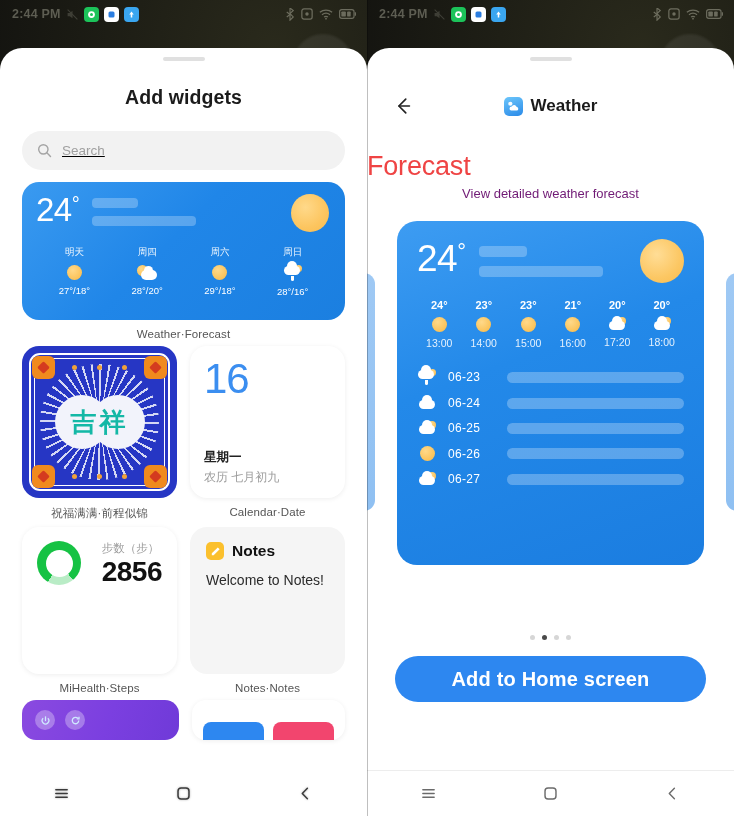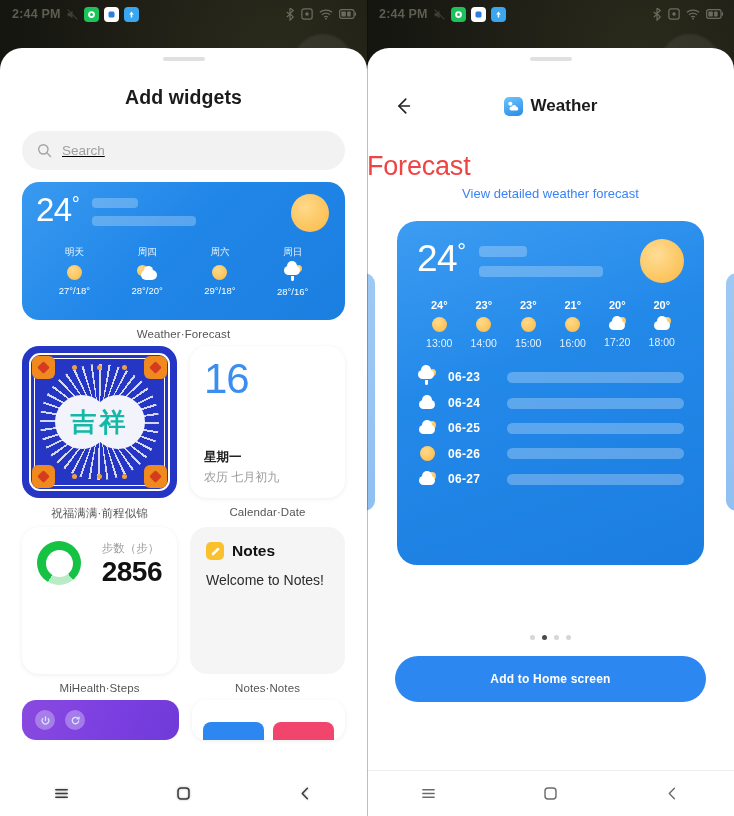--- a/index.html
+++ b/index.html
@@ -213,7 +213,7 @@
   .rhead-title { font-size: 17px; font-weight: 700; color: #1b1b1b; }
 
   .r-title { text-align: left; font-size: 27px; color: #ef4444; font-weight: 400; margin-top: 16px; letter-spacing: -.2px; }
-  .r-sub { text-align: center; font-size: 13px; color: #3b82f6; margin-top: 4px; }
+  .r-sub { text-align: center; font-size: 13px; color: #701a75; margin-top: 4px; }
 
   .carousel { position: relative; margin-top: 20px; height: 344px; }
   .peek {

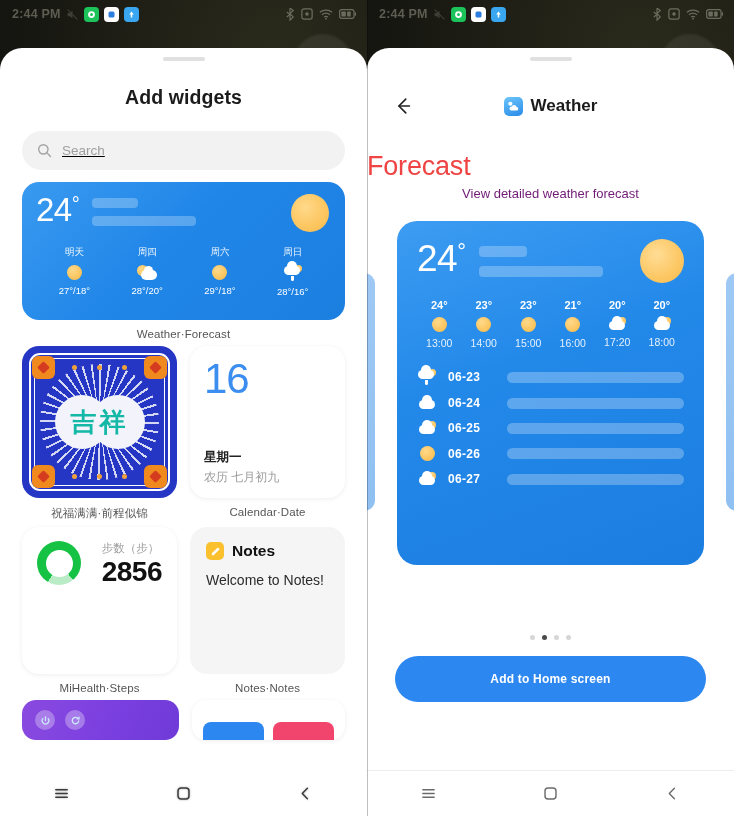--- a/index.html
+++ b/index.html
@@ -250,7 +250,7 @@
   .pv-day { display: flex; align-items: center; gap: 11px; margin-bottom: 11px; }
   .pv-day:last-child { margin-bottom: 0; }
   .pv-d-ic { flex: none; width: 20px; display: flex; justify-content: center; }
-  .pv-d-date { font-size: 12px; color: #fff; font-weight: 700; letter-spacing: .3px; width: 48px; flex: none; }
+  .pv-d-date { font-size: 12px; color: #fff; font-weight: 400; letter-spacing: .3px; width: 48px; flex: none; }
   .pv-d-bar { flex: 1; height: 11px; border-radius: 6px; background: rgba(255,255,255,.27); }
 
   .dots { display: flex; justify-content: center; gap: 7px; margin-top: 70px; }

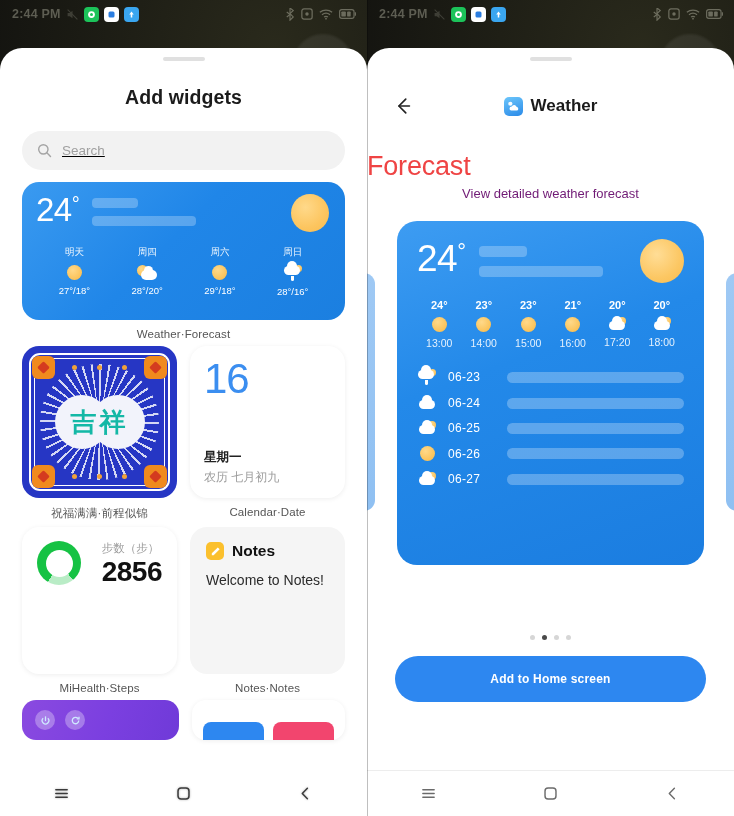--- a/index.html
+++ b/index.html
@@ -261,7 +261,7 @@
   .cta {
     height: 46px; border-radius: 24px; background: #2d87f0;
     display: flex; align-items: center; justify-content: center;
-    color: #fff; font-size: 12px; font-weight: 700; letter-spacing: .2px;
+    color: #fff; font-size: 20px; font-weight: 700; letter-spacing: .2px;
   }
 
   

